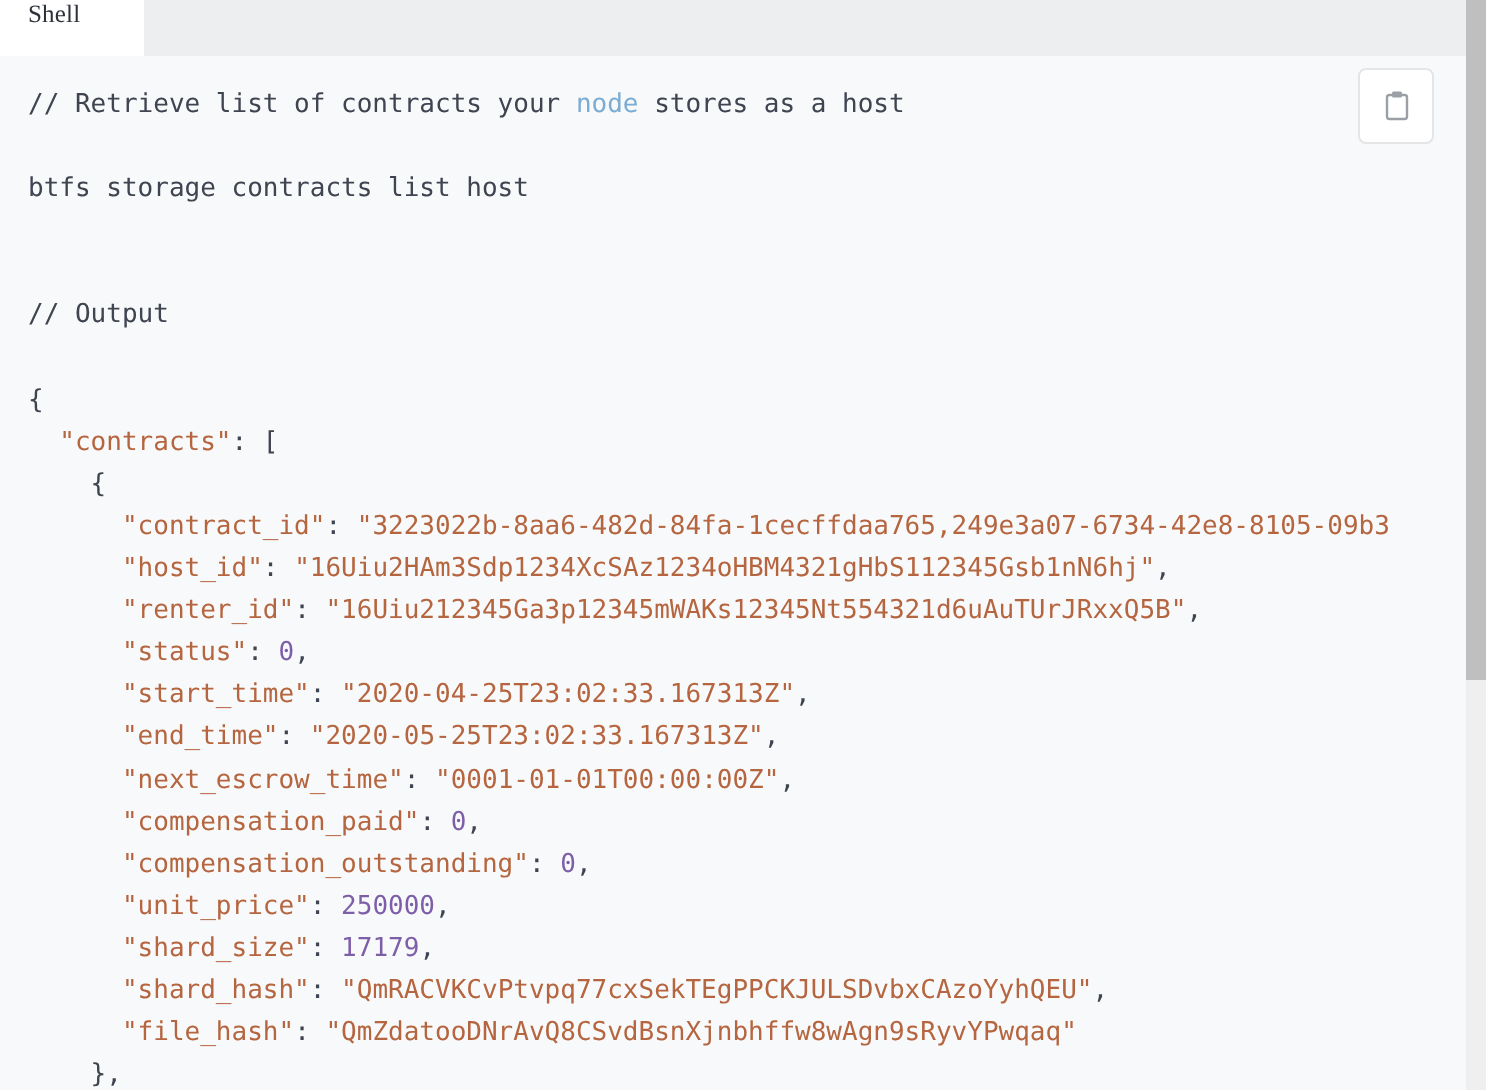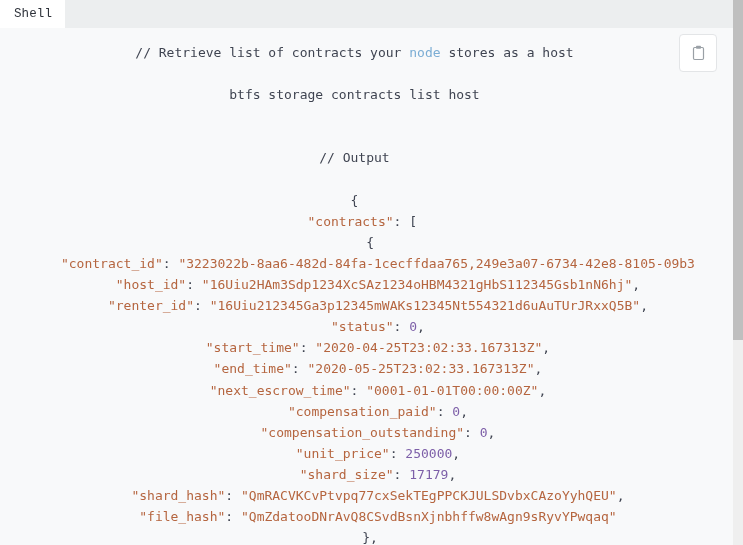--- a/index.html
+++ b/index.html
@@ -37,9 +37,9 @@
   }
   .tab {
     display: flex;
-    align-items: center;
-    padding: 0 13px 0 14px;
-    font-family: Liberation Mono, monospace;
+    align-items: flex-start;
+    padding: 0 32px 0 14px;
+    font-family: Liberation Serif, serif;
     font-size: 12.5px;
     color: #3c4257;
     background: transparent;

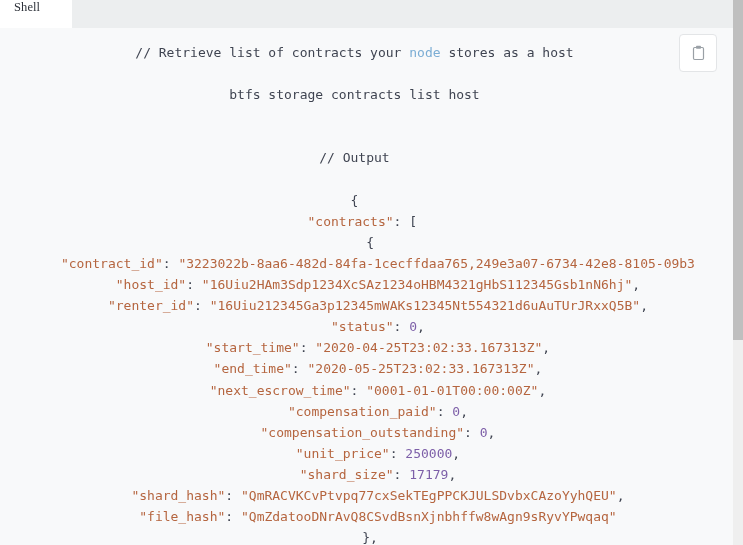--- a/index.html
+++ b/index.html
@@ -61,7 +61,6 @@
     height: 517px;
     background: #f8f9fa;
     overflow: hidden;
-    text-align: center;
   }
 
   .code-block {

